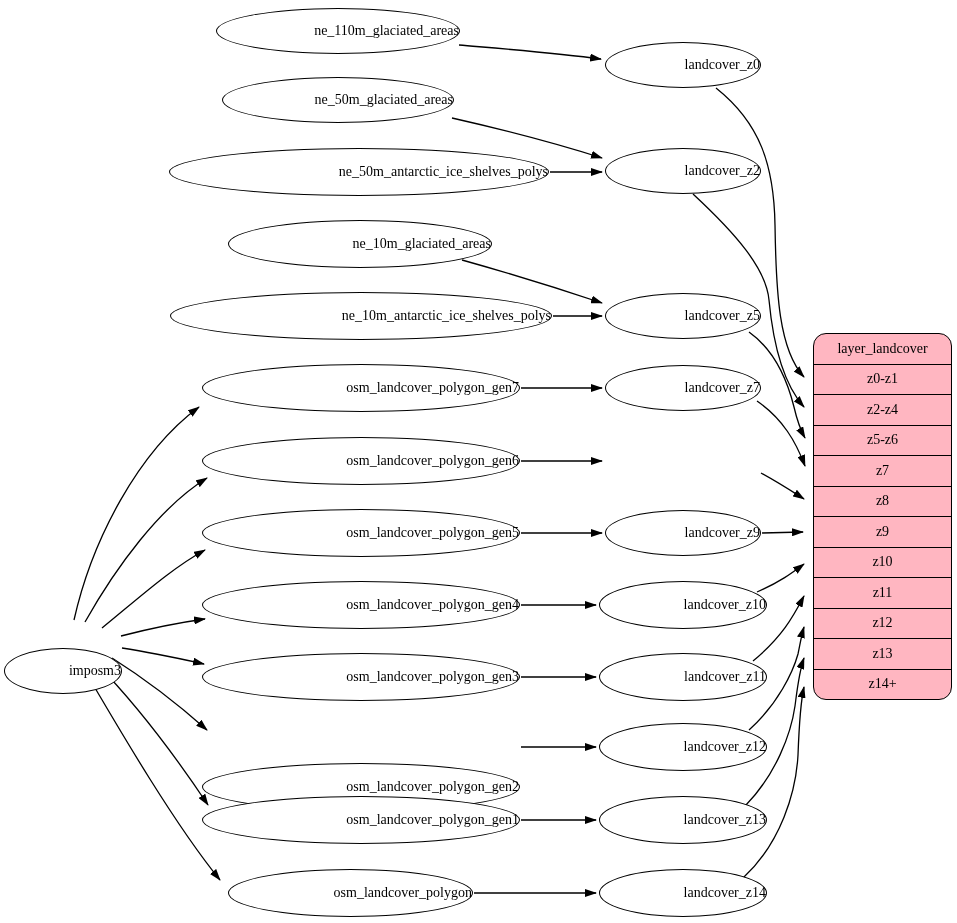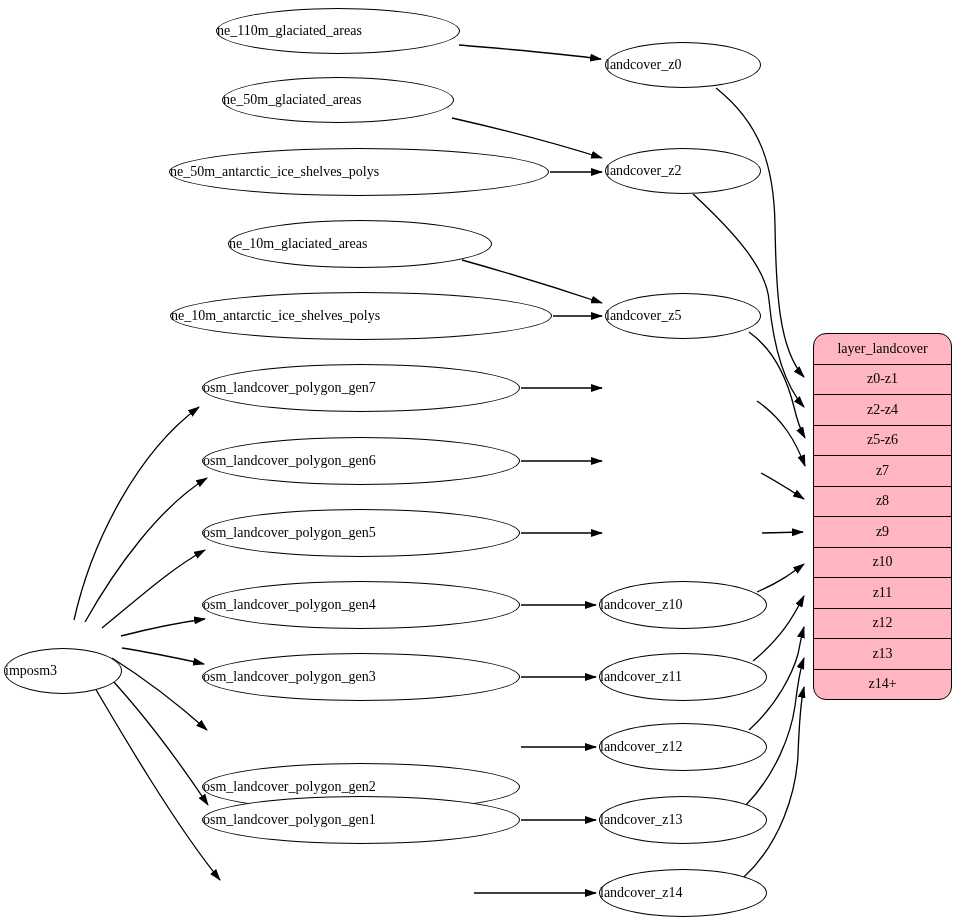--- a/index.html
+++ b/index.html
@@ -21,7 +21,7 @@
   .ell{
     position:absolute;background:var(--node_fill);
     border:1px solid var(--stroke);border-radius:50%;
-    display:flex;align-items:center;justify-content:flex-start;
+    display:flex;align-items:center;justify-content:flex-end;
     font-size:14px;white-space:nowrap;box-sizing:border-box;
   }
   .ltable{

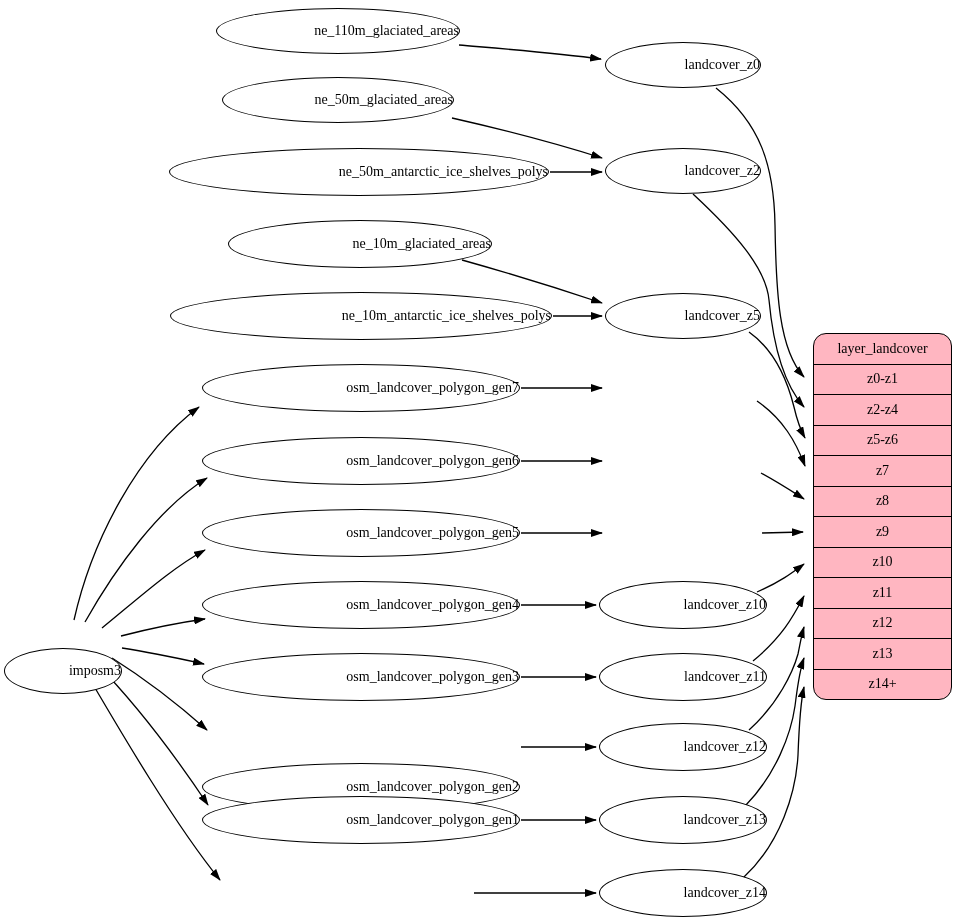--- a/index.html
+++ b/index.html
@@ -134,6 +134,9 @@
   <div class="ell" style="left:605px;top:293px;width:156px;height:46px">
     <span>landcover_z5</span>
   </div>
+  <div class="ell" style="left:605px;top:365px;width:156px;height:46px">
+    <span>landcover_z7</span>
+  </div>
   <div class="ell" style="left:599px;top:581px;width:168px;height:48px">
     <span>landcover_z10</span>
   </div>

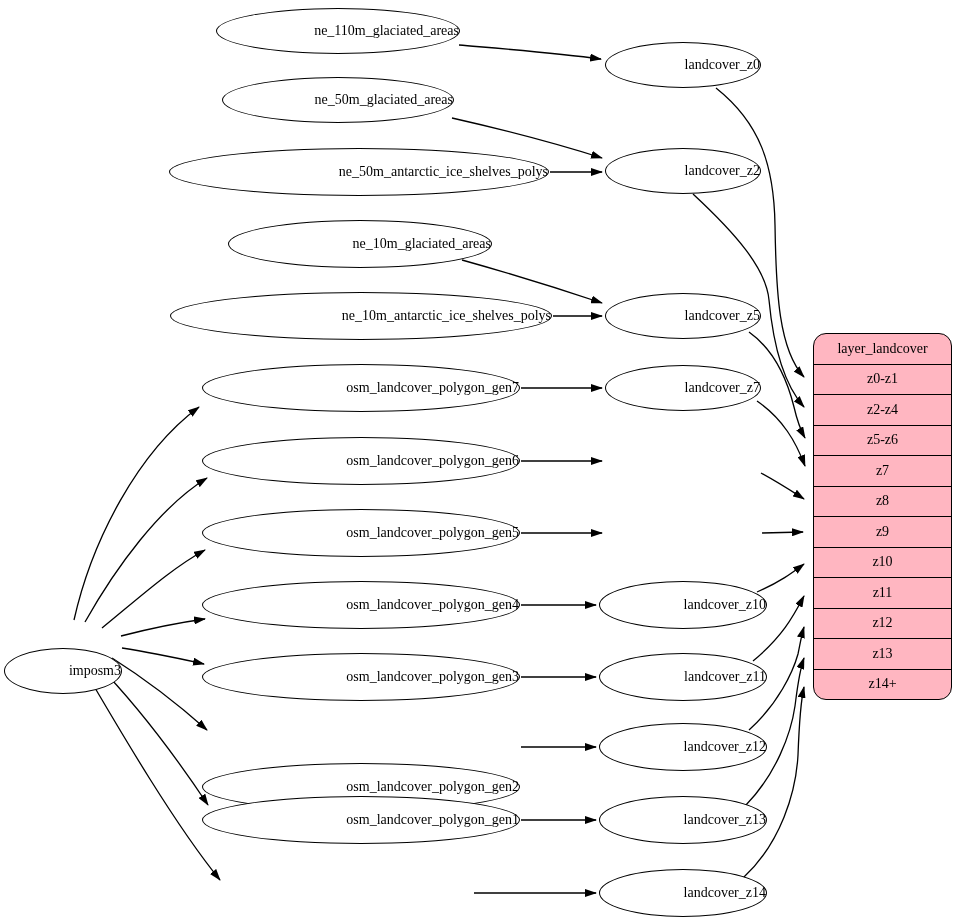--- a/index.html
+++ b/index.html
@@ -137,6 +137,9 @@
   <div class="ell" style="left:605px;top:365px;width:156px;height:46px">
     <span>landcover_z7</span>
   </div>
+  <div class="ell" style="left:605px;top:510px;width:156px;height:46px">
+    <span>landcover_z9</span>
+  </div>
   <div class="ell" style="left:599px;top:581px;width:168px;height:48px">
     <span>landcover_z10</span>
   </div>

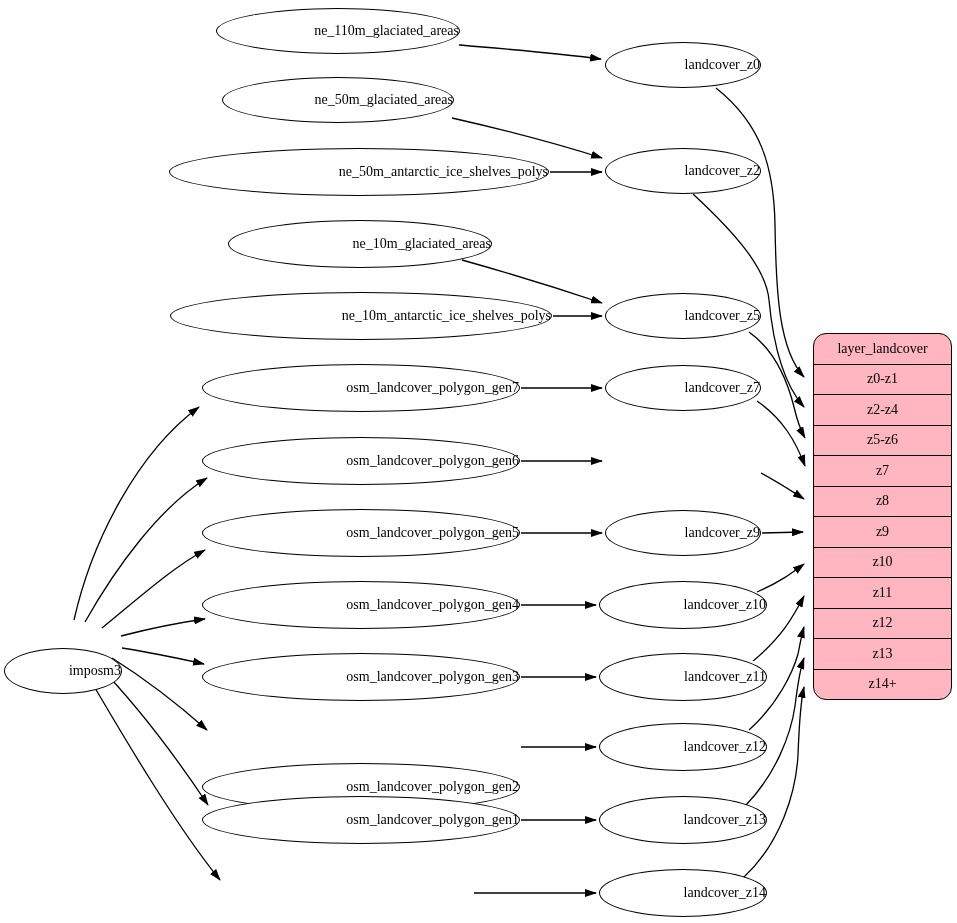--- a/index.html
+++ b/index.html
@@ -124,6 +124,9 @@
   <div class="ell" style="left:202px;top:796px;width:318px;height:48px">
     <span>osm_landcover_polygon_gen1</span>
   </div>
+  <div class="ell" style="left:228px;top:869px;width:245px;height:48px">
+    <span>osm_landcover_polygon</span>
+  </div>
 
   <div class="ell" style="left:605px;top:42px;width:156px;height:46px">
     <span>landcover_z0</span>

